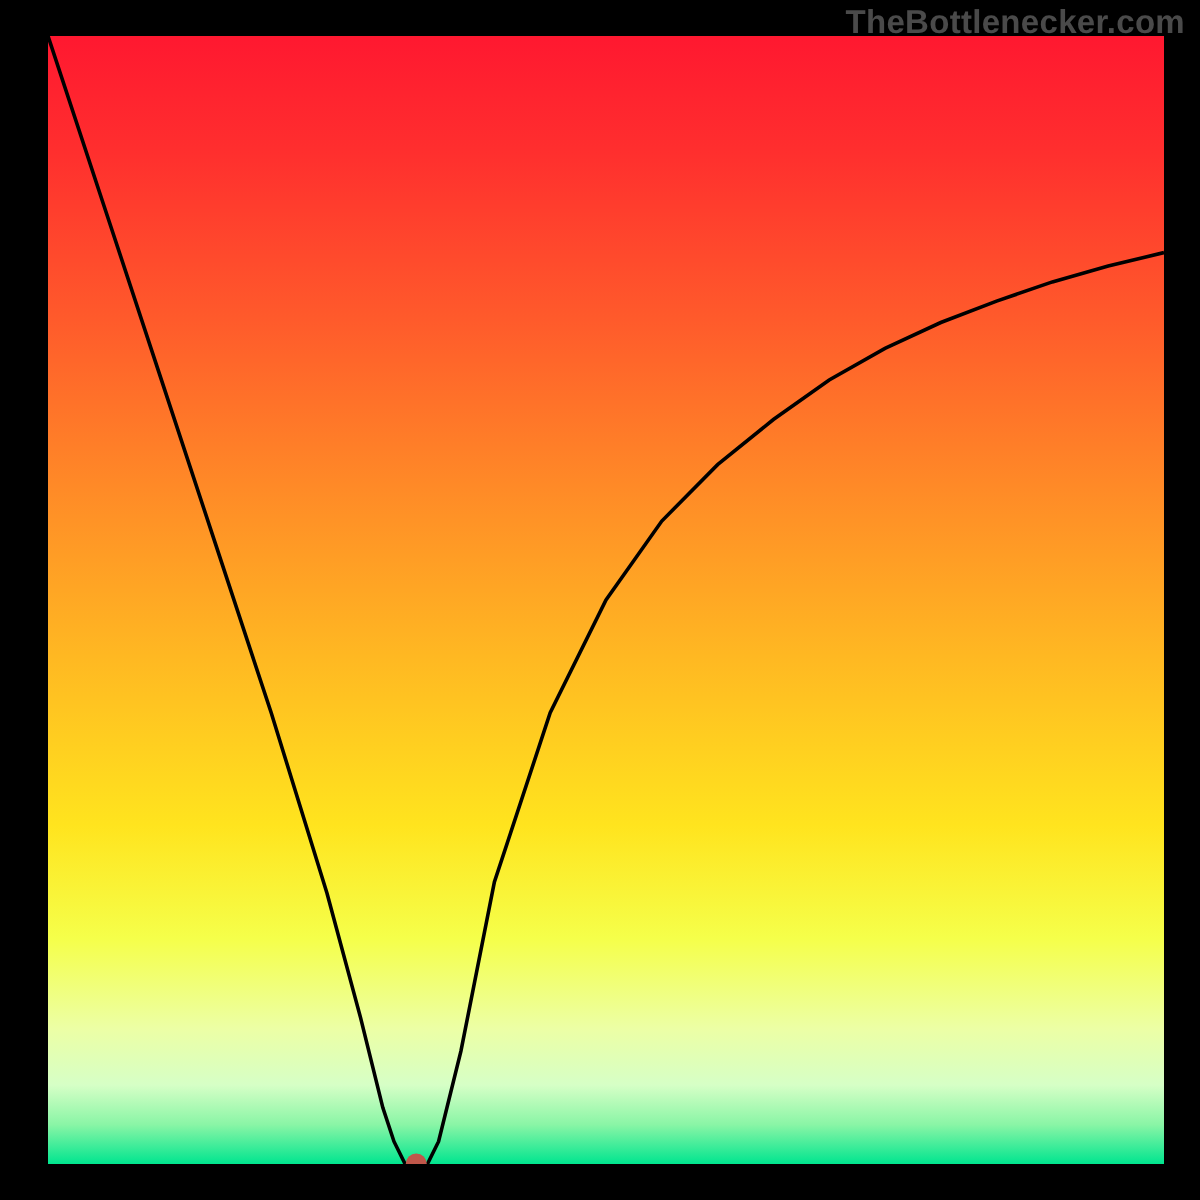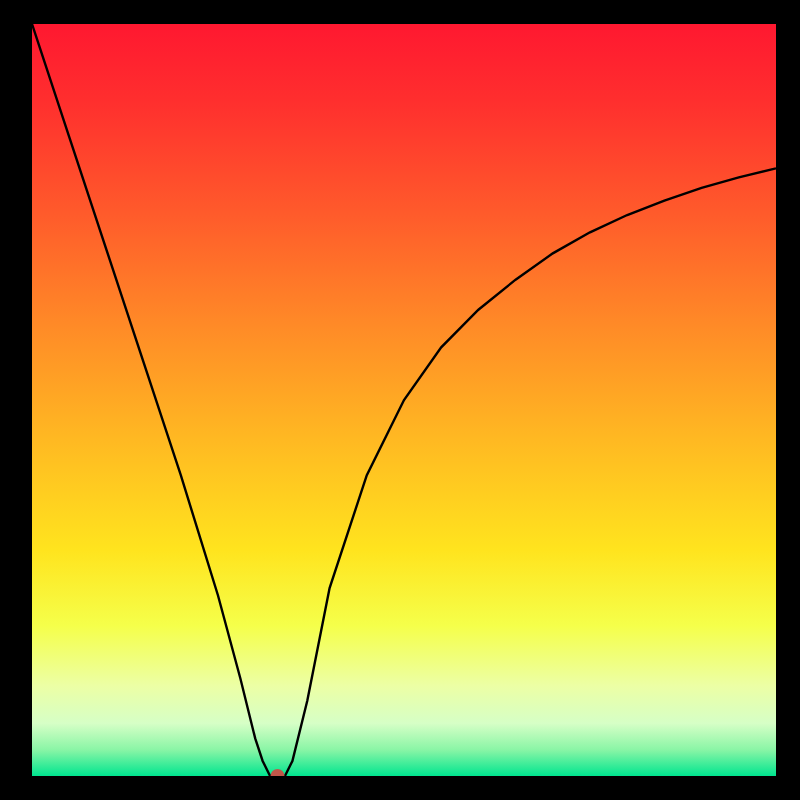--- a/index.html
+++ b/index.html
@@ -45,6 +45,7 @@
 <body>
 
 <div class="frame">
+  <div class="watermark">TheBottlenecker.com</div>
 
   <div class="plot-area">
     <svg viewBox="0 0 744 752" preserveAspectRatio="none">

